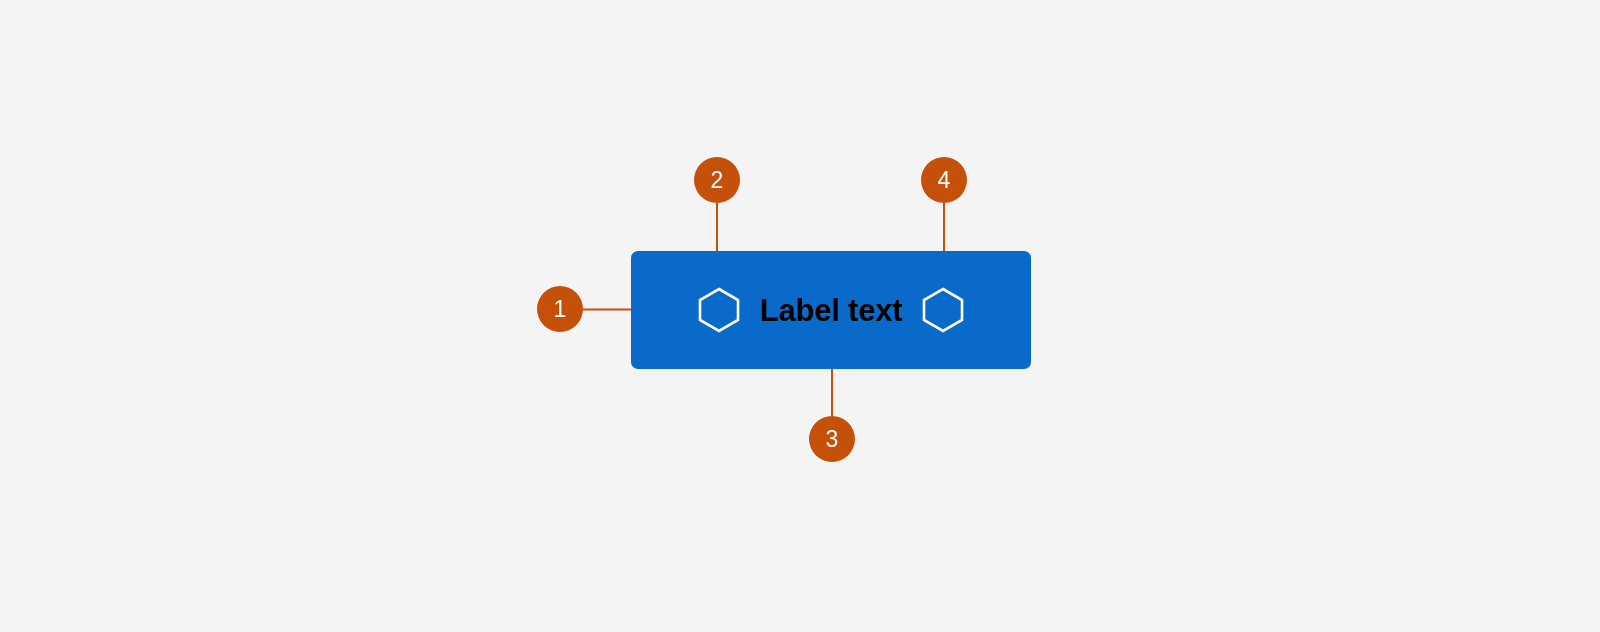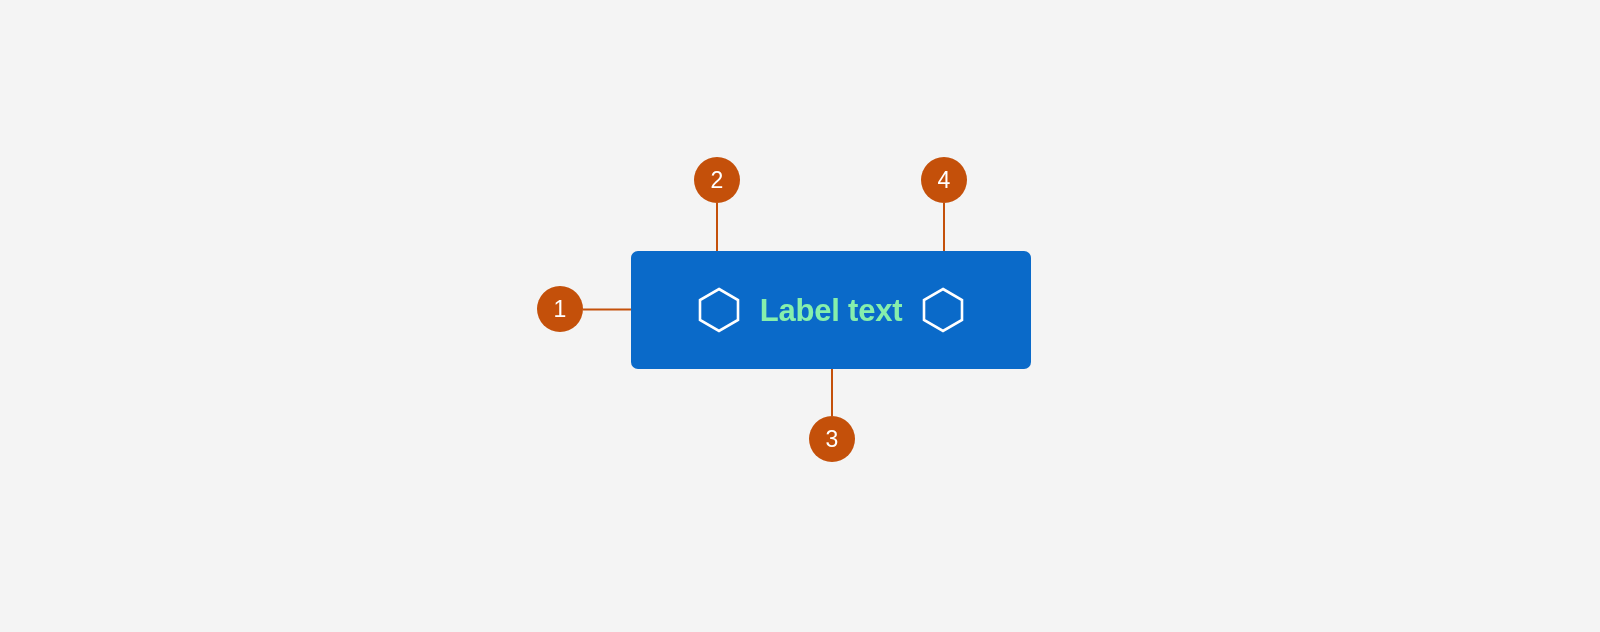--- a/index.html
+++ b/index.html
@@ -57,7 +57,7 @@
   }
 
   #button-label {
-    color: #86efac;
+    color: #000000;
     font-family: "Liberation Sans", sans-serif;
     font-size: 31px;
     font-weight: bold;

